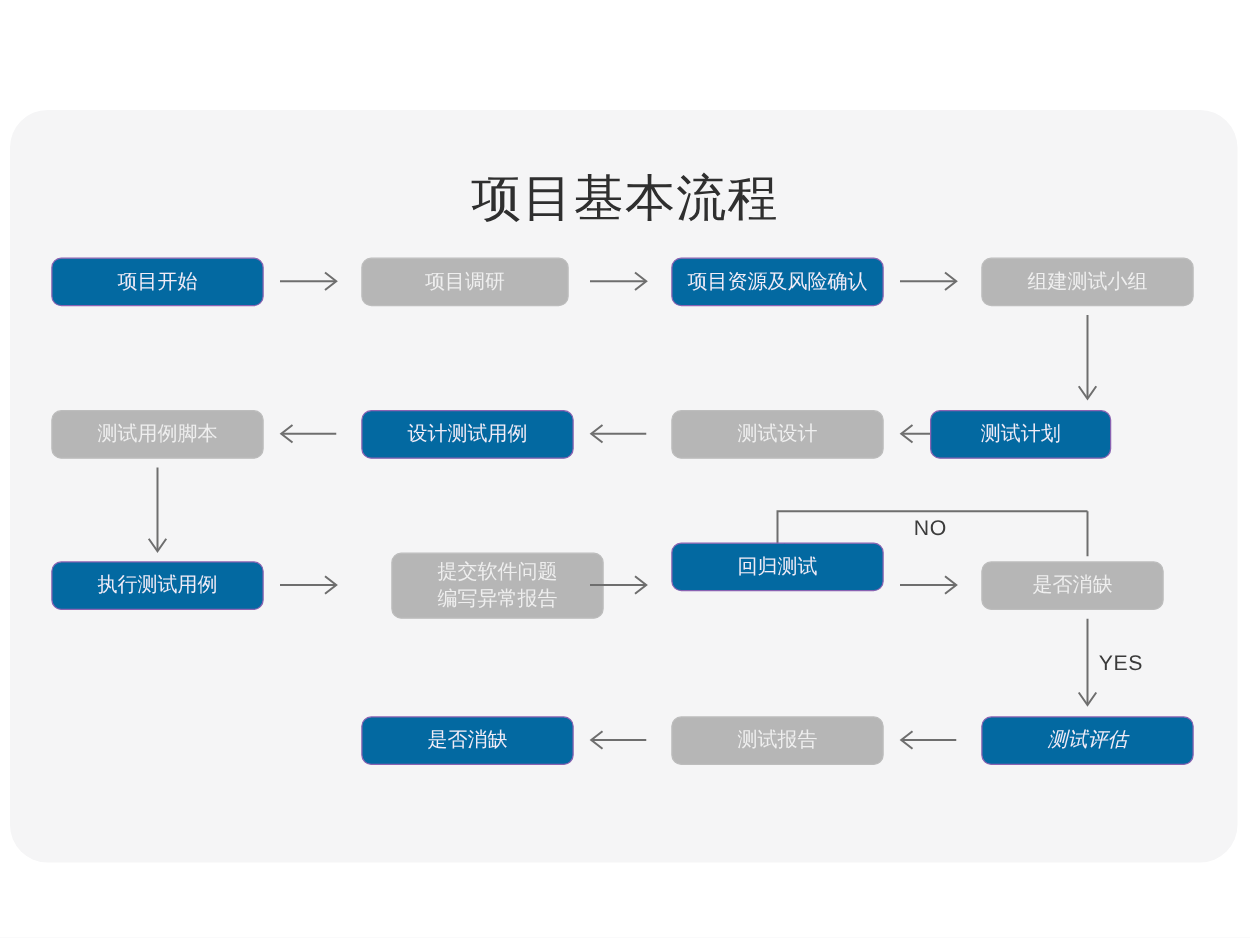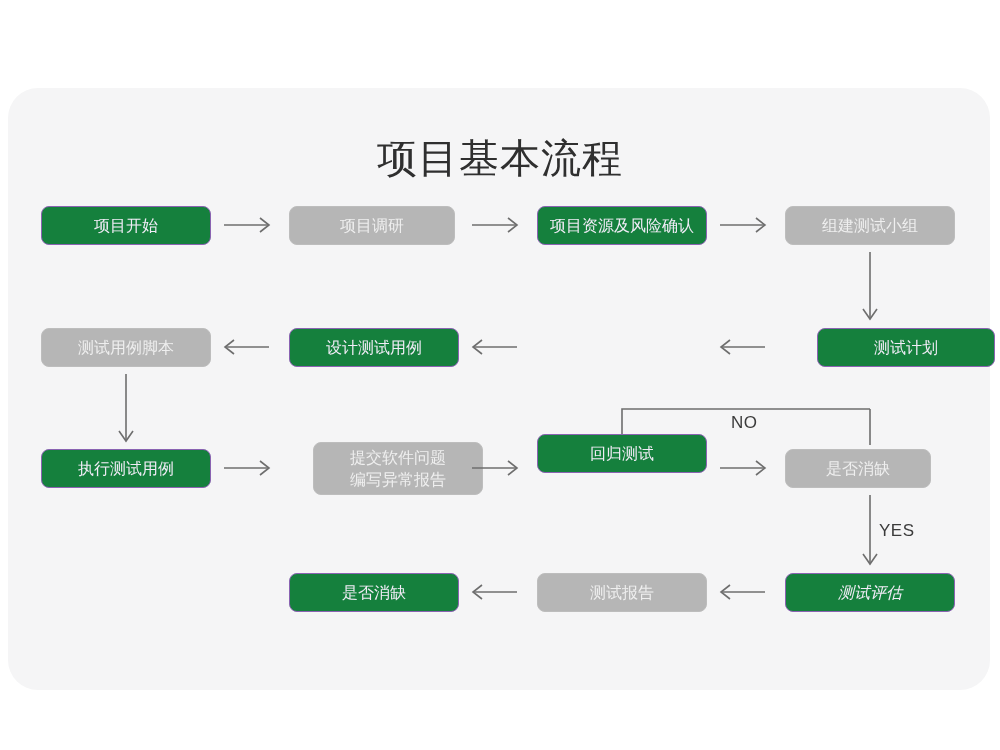--- a/index.html
+++ b/index.html
@@ -37,7 +37,7 @@
     white-space:pre-line;
   }
   .node.purple{
-    background:#15803d;
+    background:#0369a1;
     color:#f1ecf7;
     border:1px solid #8a63b2;
   }

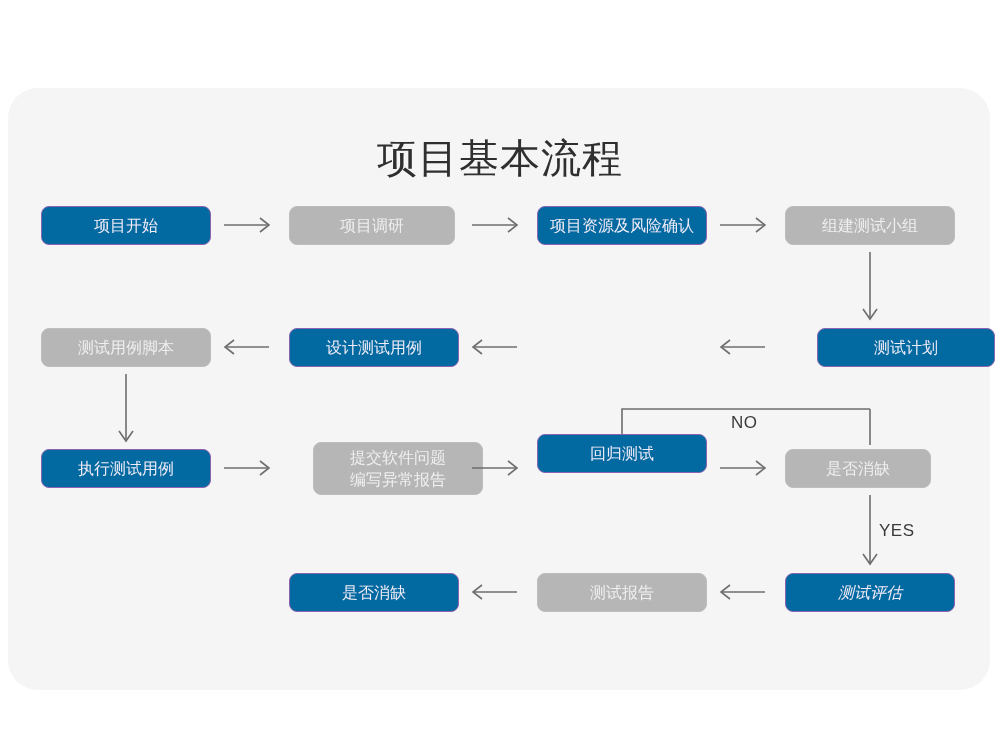--- a/index.html
+++ b/index.html
@@ -121,6 +121,7 @@
     </svg>
   </div>
 
+  <div class="node gray" style="left:537px;top:328px;width:170px;height:39px;">测试设计</div>
 
   <div class="conn" style="left:720px;top:337px;">
     <svg width="52" height="20" viewBox="0 0 52 20">

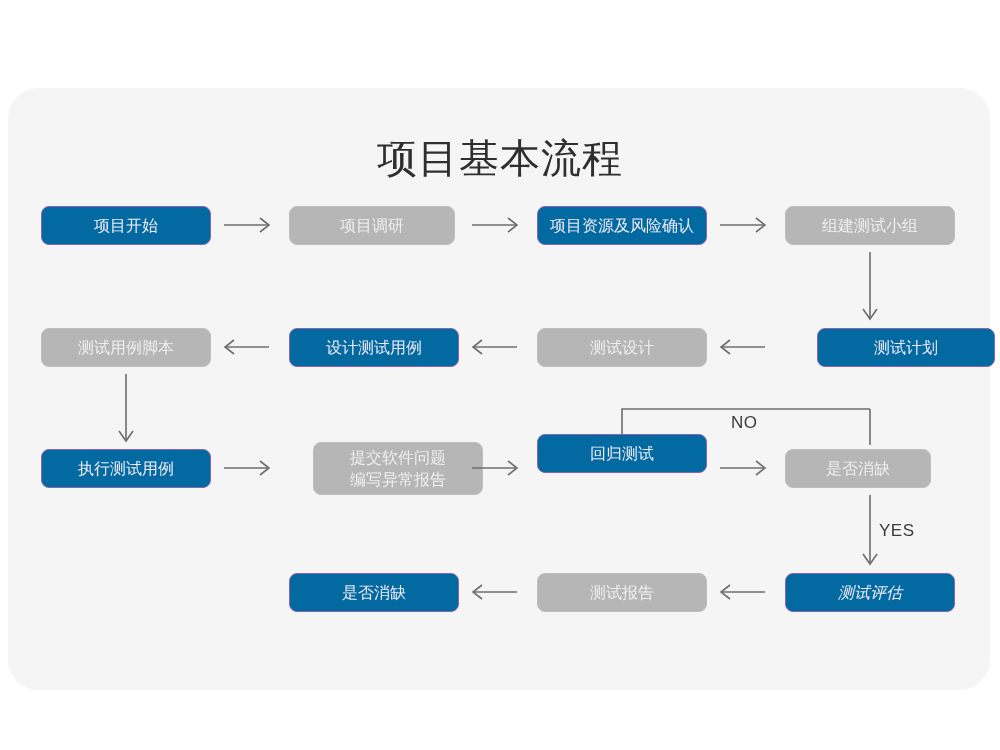--- a/index.html
+++ b/index.html
@@ -130,7 +130,7 @@
     </svg>
   </div>
 
-  <div class="node purple" style="left:817px;top:328px;width:178px;height:39px;">测试计划</div>
+  <div class="node purple" style="left:744px;top:328px;width:145px;height:39px;">测试计划</div>
 
   <div class="conn" style="left:118px;top:374px;">
     <svg width="20" height="74" viewBox="0 0 20 74">

